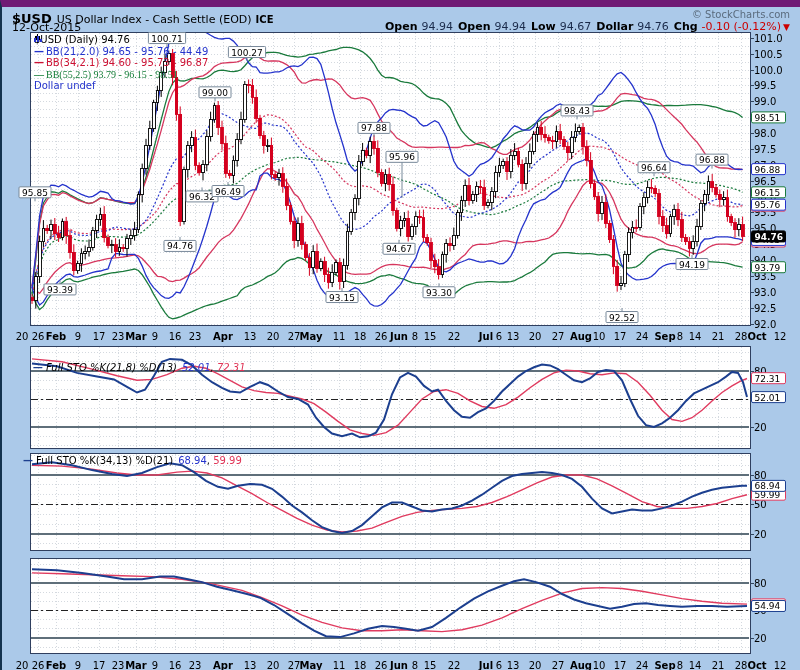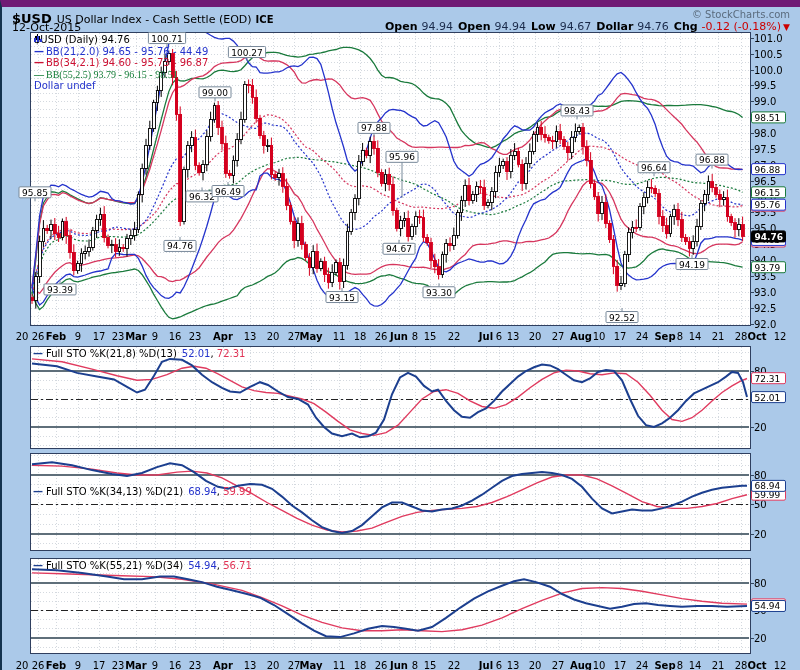--- a/index.html
+++ b/index.html
@@ -50,7 +50,7 @@
   <div class="hdr-date">12-Oct-2015</div>
 
   <div class="quote">
-    <span class="lbl">Open</span><span class="val">94.94</span><span class="lbl">Open</span><span class="val">94.94</span><span class="lbl">Low</span><span class="val">94.67</span><span class="lbl">Dollar</span><span class="val">94.76</span><span class="lbl">Chg</span><span class="chg">-0.12 (-0.18%)</span><span class="arrow">▼</span>
+    <span class="lbl">Open</span><span class="val">94.94</span><span class="lbl">Open</span><span class="val">94.94</span><span class="lbl">Low</span><span class="val">94.67</span><span class="lbl">Dollar</span><span class="val">94.76</span><span class="lbl">Chg</span><span class="chg">-0.10 (-0.12%)</span><span class="arrow">▼</span>
   </div>
 
   <svg id="chart" width="800" height="670" viewBox="0 0 800 670">

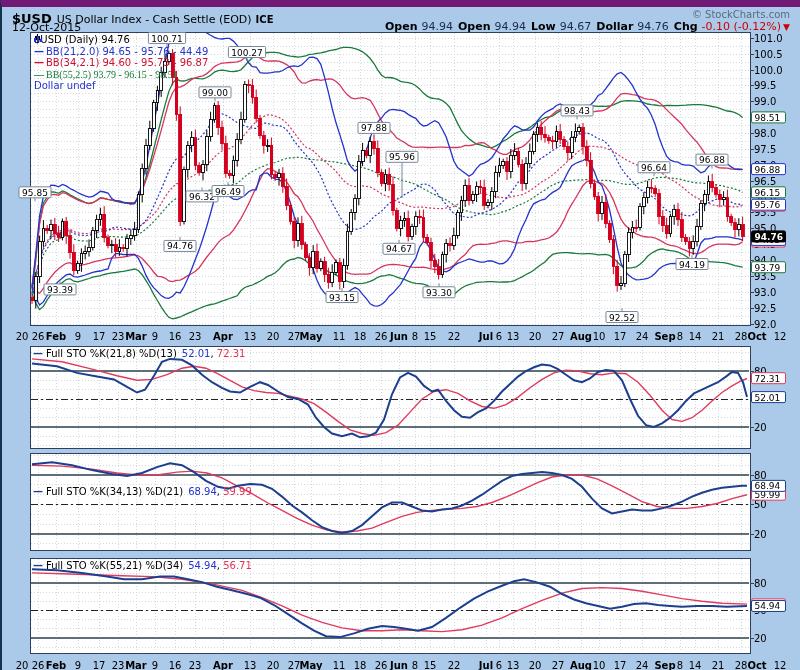--- a/index.html
+++ b/index.html
@@ -1021,7 +1021,7 @@
         </svg><span>Dollar undef</span></div>
   </div>
 
-  <div class="legend-sto" style="left:31px;top:341px;">
+  <div class="legend-sto" style="left:31px;top:355px;font-style:italic;">
     <span class="dash">—</span><span>Full STO %K(21,8) %D(13)</span><span class="kv">52.01</span><span class="sep">, </span><span class="dv">72.31</span>
   </div>
   <div class="legend-sto" style="left:31px;top:448px;margin-top:31px;">

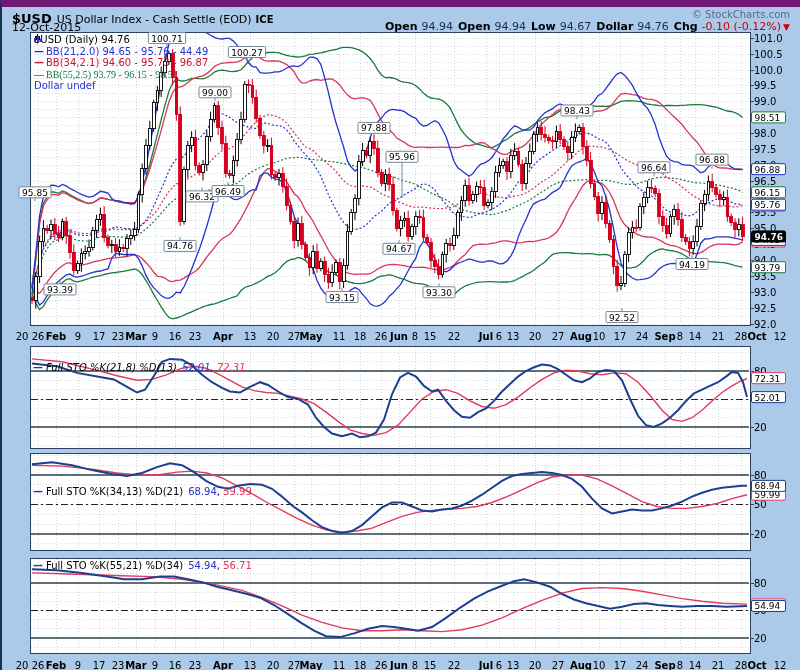--- a/index.html
+++ b/index.html
@@ -1024,7 +1024,7 @@
   <div class="legend-sto" style="left:31px;top:355px;font-style:italic;">
     <span class="dash">—</span><span>Full STO %K(21,8) %D(13)</span><span class="kv">52.01</span><span class="sep">, </span><span class="dv">72.31</span>
   </div>
-  <div class="legend-sto" style="left:31px;top:448px;margin-top:31px;">
+  <div class="legend-sto" style="left:21px;top:448px;">
     <span class="dash">—</span><span>Full STO %K(34,13) %D(21)</span><span class="kv">68.94</span><span class="sep">, </span><span class="dv">59.99</span>
   </div>
   <div class="legend-sto" style="left:31px;top:553px;">

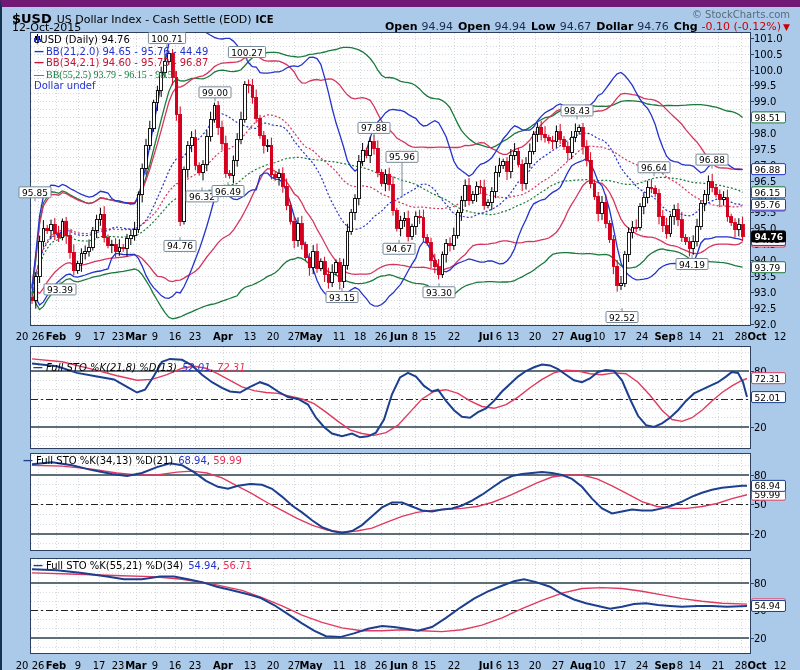--- a/index.html
+++ b/index.html
@@ -1027,9 +1027,6 @@
   <div class="legend-sto" style="left:21px;top:448px;">
     <span class="dash">—</span><span>Full STO %K(34,13) %D(21)</span><span class="kv">68.94</span><span class="sep">, </span><span class="dv">59.99</span>
   </div>
-  <div class="legend-sto" style="left:31px;top:553px;">
-    <span class="dash">—</span><span>Full STO %K(55,21) %D(34)</span><span class="kv">54.94</span><span class="sep">, </span><span class="dv">56.71</span>
-  </div>
 </div>
 
 </body></html>

